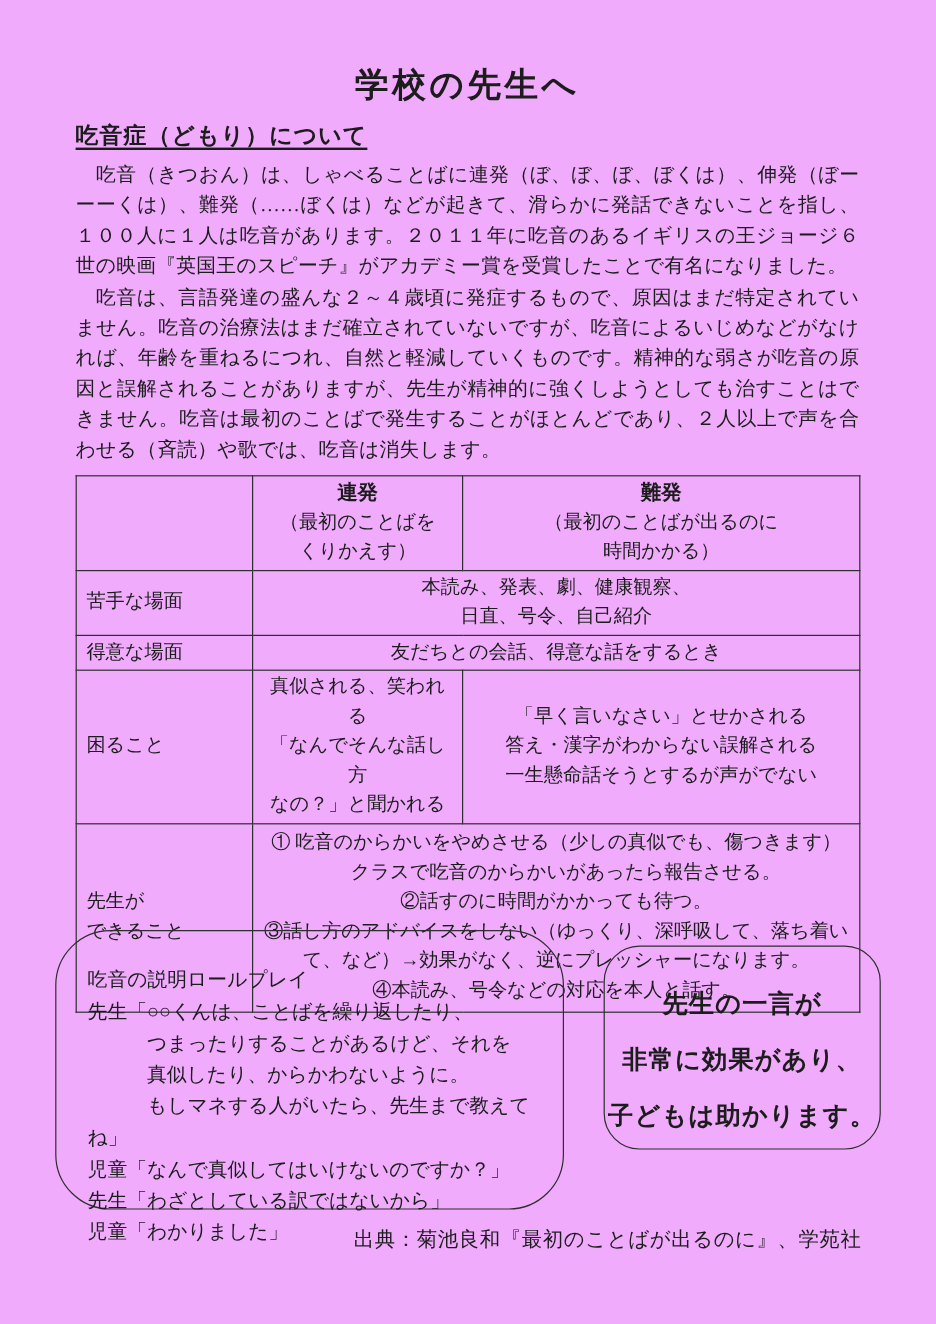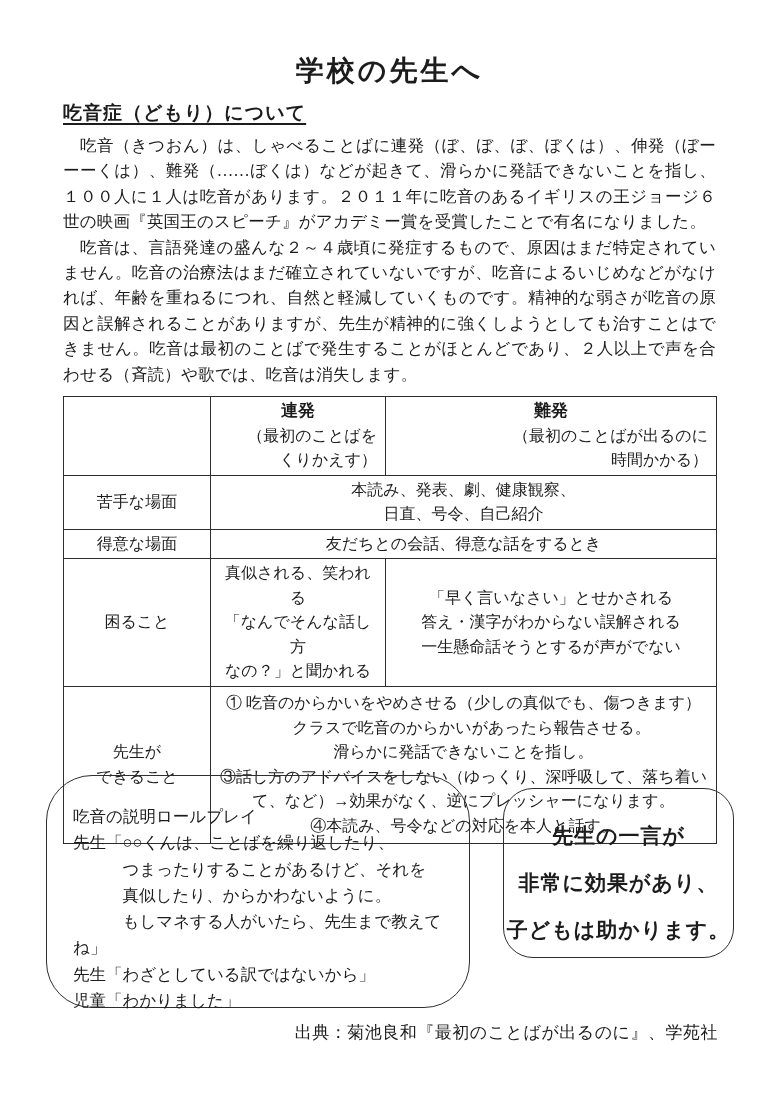--- a/index.html
+++ b/index.html
@@ -8,7 +8,7 @@
     width: 780px;
     height: 1103px;
     margin: 0 auto;
-    background: #ffffff;
+    background: #f0abfc;
     color: #1c1c1c;
     font-family: "Liberation Serif", "DejaVu Serif", serif;
     overflow: hidden;

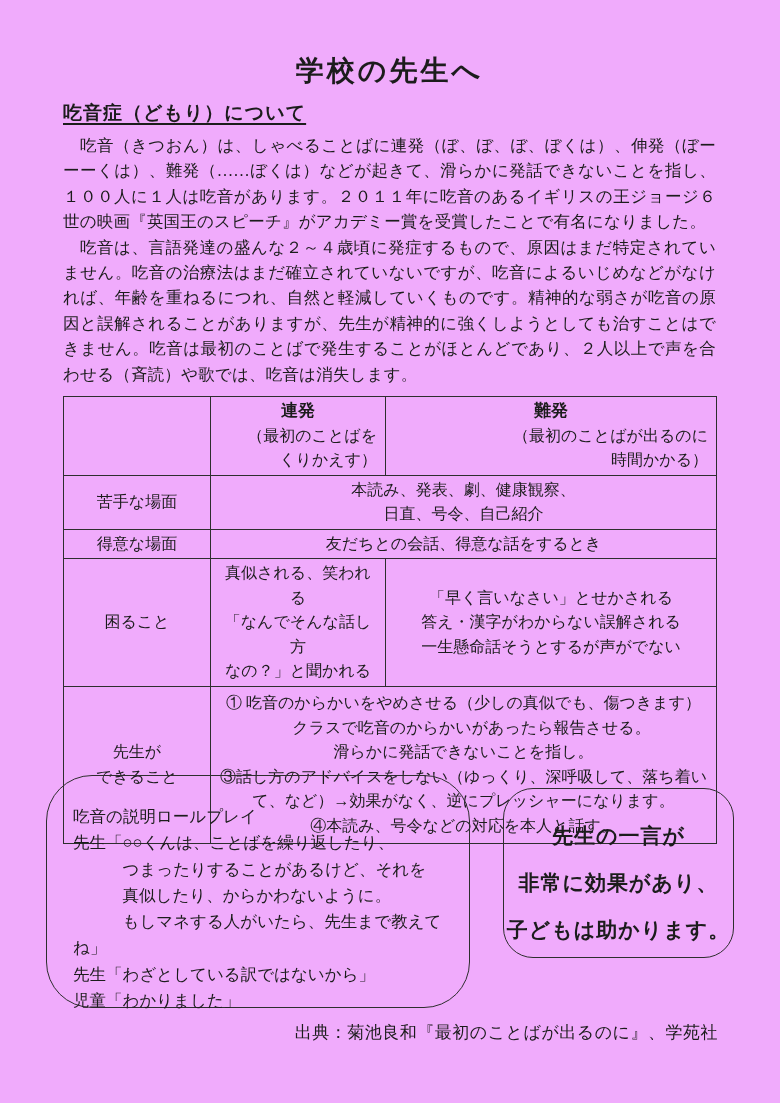--- a/index.html
+++ b/index.html
@@ -61,7 +61,7 @@
   .pre { white-space: pre-line; }
   .cell-center { text-align: center; }
   .col-head-title { font-weight: bold; font-size: 17px; text-align: center; }
-  .col-head-sub { text-align: right; }
+  .col-head-sub { text-align: center; }
   .row-label { text-align: center; }
   .teacher-cell { text-align: center; padding: 4px 10px; }
   .teacher-cell .li { white-space: pre-line; }

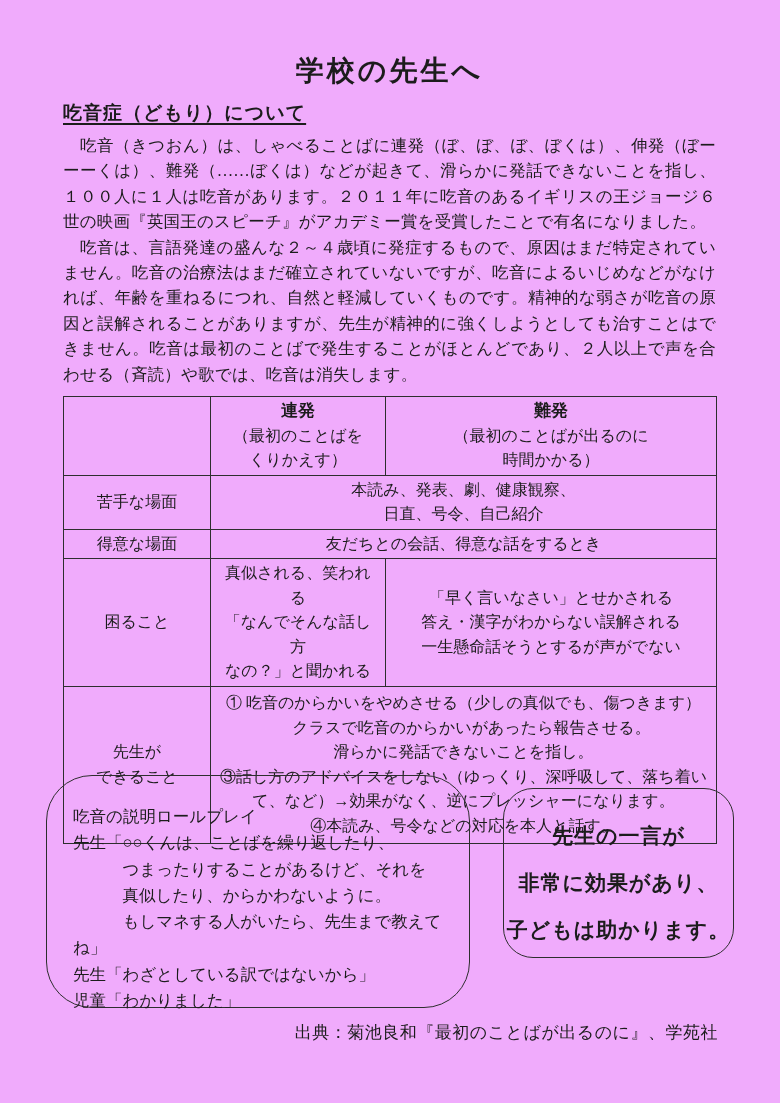--- a/index.html
+++ b/index.html
@@ -62,7 +62,7 @@
   .cell-center { text-align: center; }
   .col-head-title { font-weight: bold; font-size: 17px; text-align: center; }
   .col-head-sub { text-align: center; }
-  .row-label { text-align: center; }
+  .row-label { }
   .teacher-cell { text-align: center; padding: 4px 10px; }
   .teacher-cell .li { white-space: pre-line; }
   .roleplay-box {

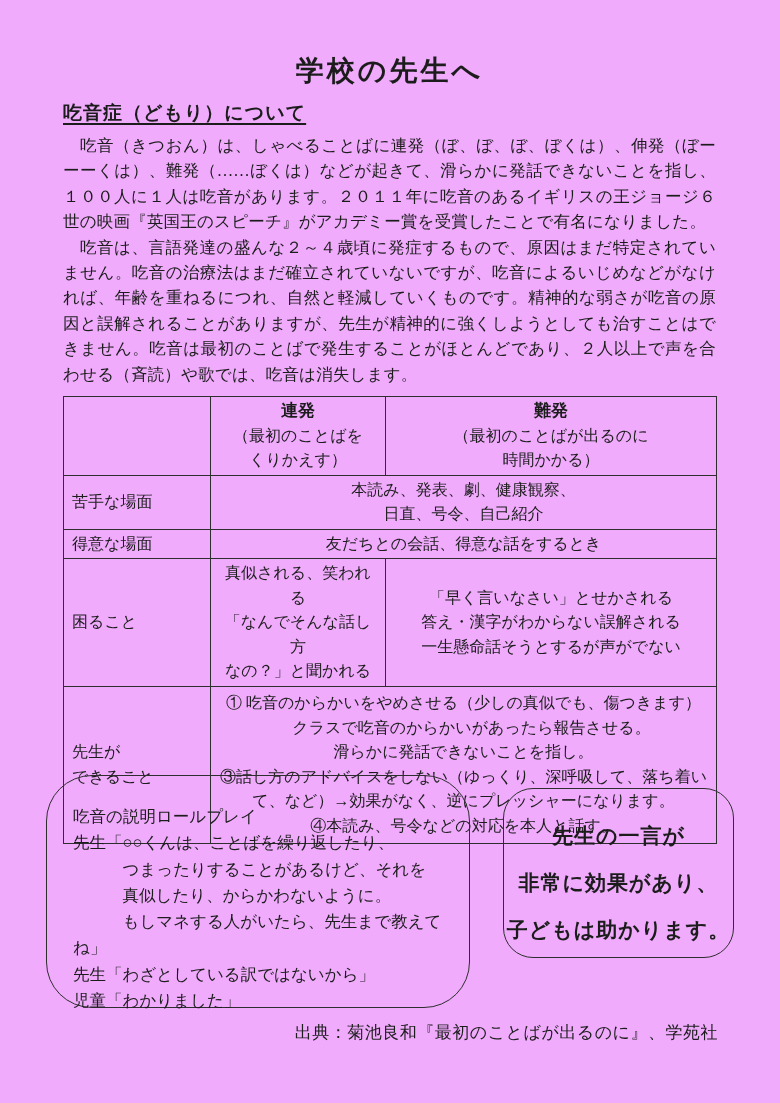--- a/index.html
+++ b/index.html
@@ -160,7 +160,7 @@
           <td colspan="2" class="teacher-cell">
               <div class="li">① 吃音のからかいをやめさせる（少しの真似でも、傷つきます）
 　クラスで吃音のからかいがあったら報告させる。</div>
-              <div class="li">滑らかに発話できないことを指し。</div>
+              <div class="li">②話すのに時間がかかっても待つ。</div>
               <div class="li">③話し方のアドバイスをしない（ゆっくり、深呼吸して、落ち着いて、など）→効果がなく、逆にプレッシャーになります。</div>
               <div class="li">④本読み、号令などの対応を本人と話す。</div>
             </td>

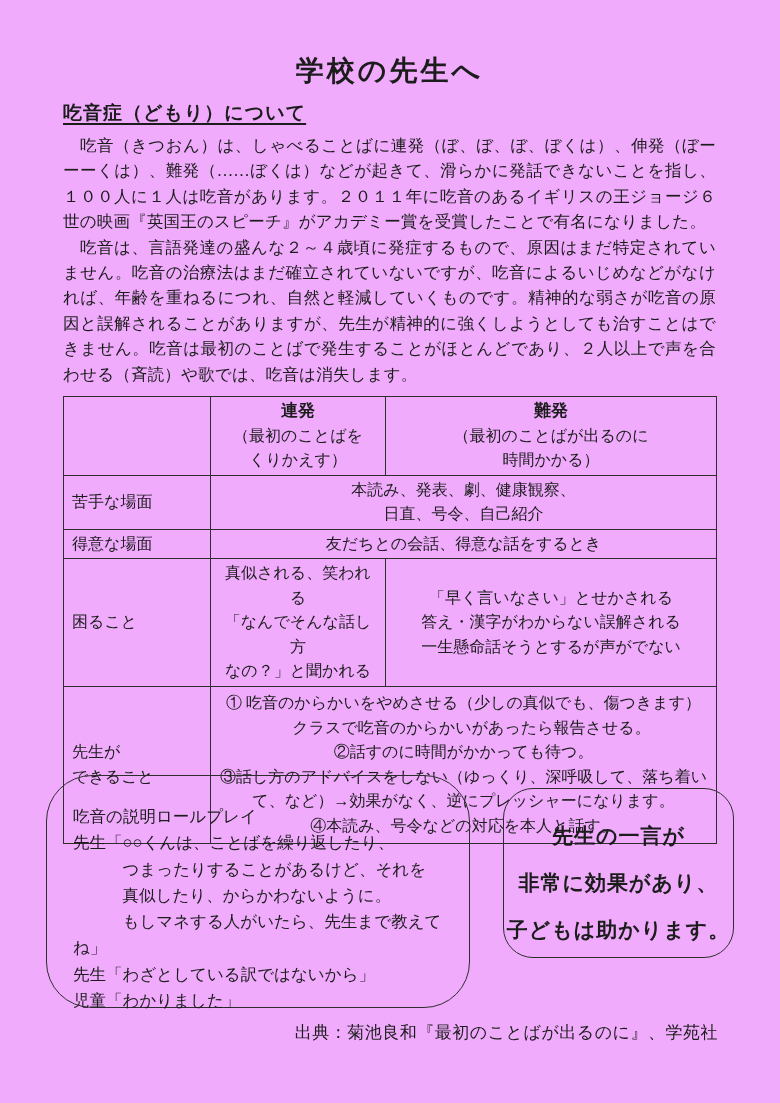--- a/index.html
+++ b/index.html
@@ -176,6 +176,7 @@
       <div class="li">　　　つまったりすることがあるけど、それを</div>
       <div class="li">　　　真似したり、からかわないように。</div>
       <div class="li">　　　もしマネする人がいたら、先生まで教えてね」</div>
+      <div class="li">児童「なんで真似してはいけないのですか？」</div>
       <div class="li">先生「わざとしている訳ではないから」</div>
       <div class="li">児童「わかりました」</div>
     </div>

